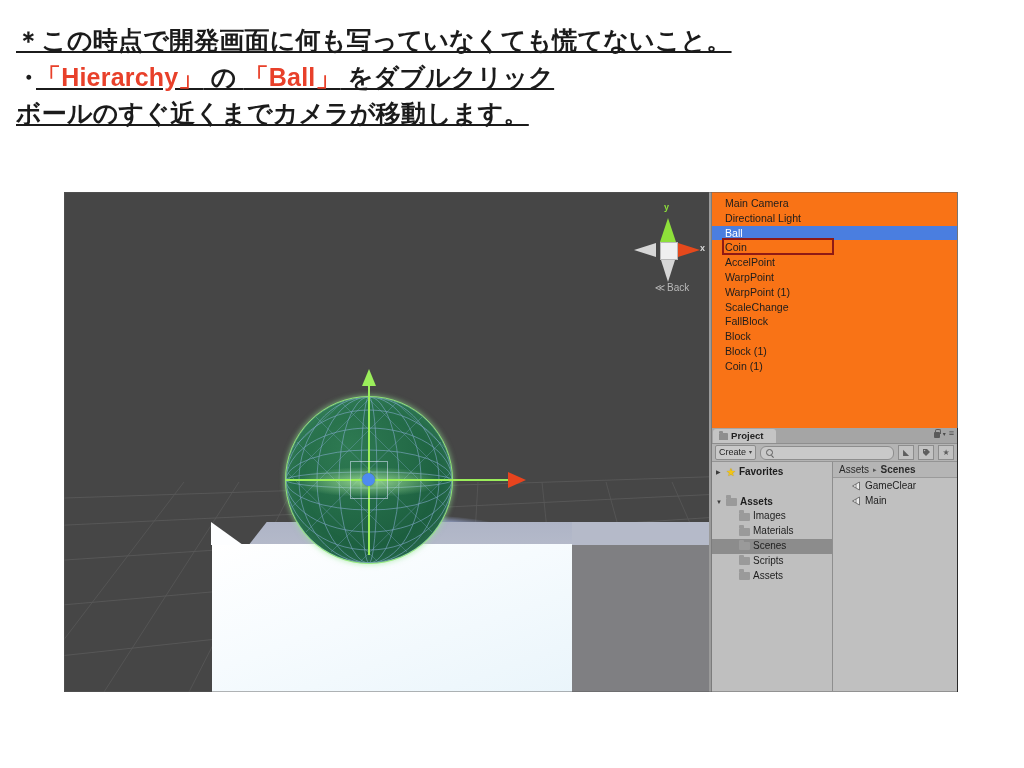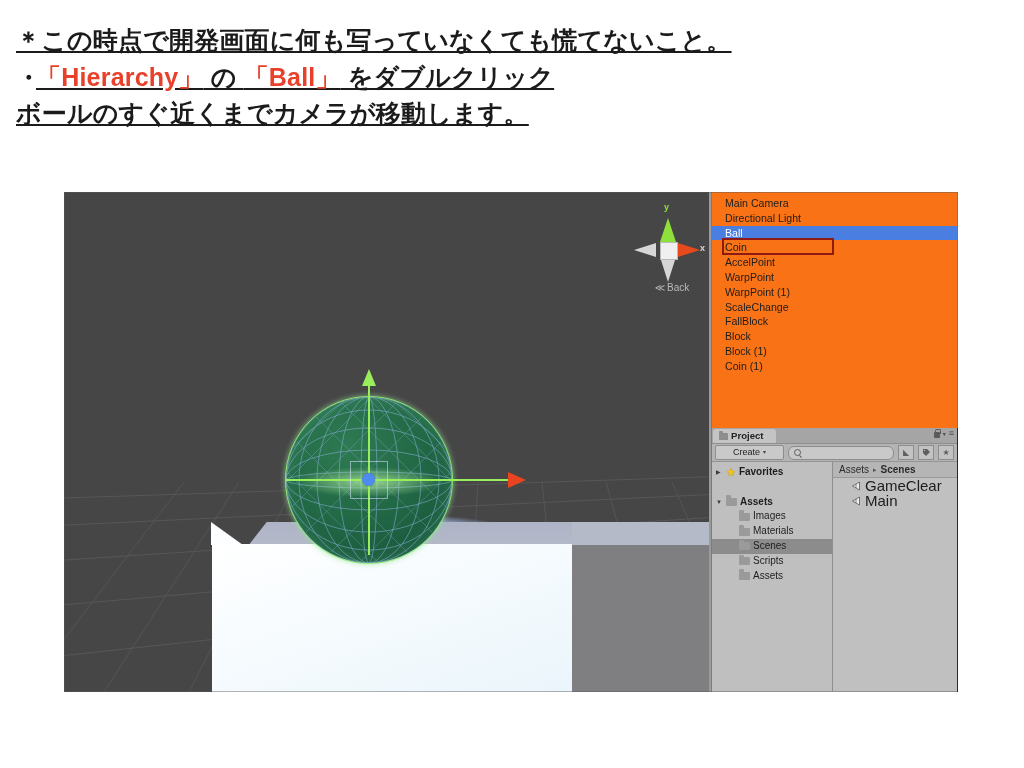--- a/index.html
+++ b/index.html
@@ -198,7 +198,7 @@
     border-bottom:1px solid #949494;display:flex;align-items:center;padding:0 3px;gap:4px;
   }
   .create-btn{
-    height:13px;line-height:13px;padding:0 17px;background:#c9c9c9;
+    height:13px;line-height:13px;padding:0 3px;background:#c9c9c9;
     border:1px solid #8d8d8d;border-radius:2px;font-size:9px;color:#1f1f1f;
     display:flex;align-items:center;gap:3px;
   }

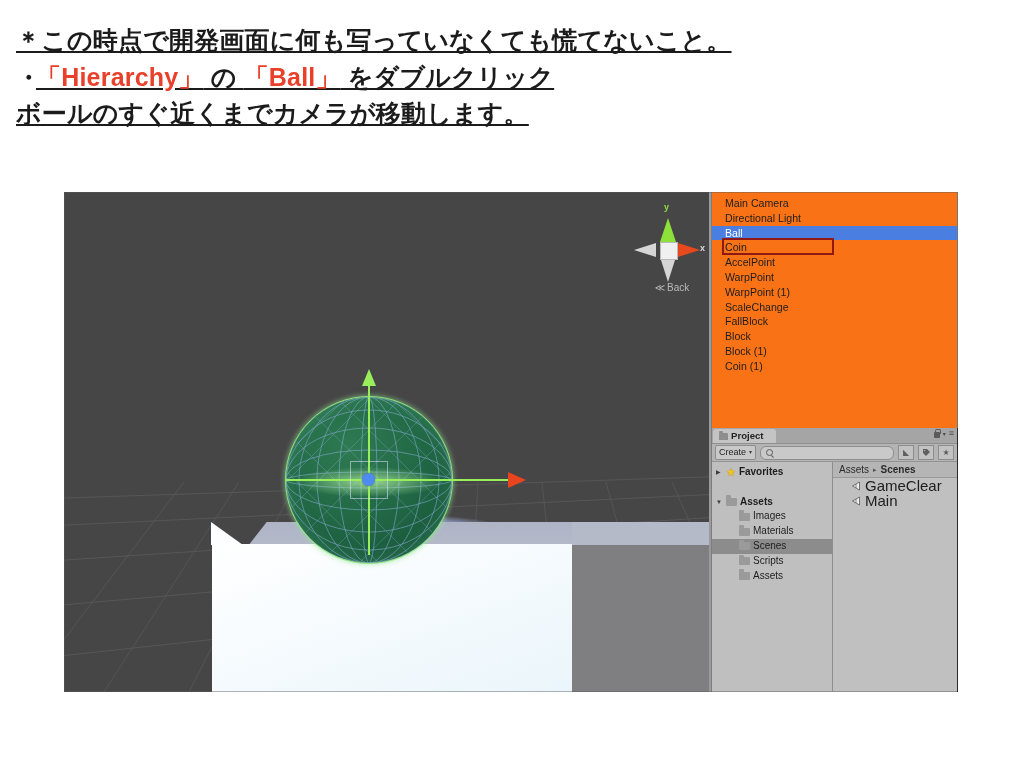--- a/index.html
+++ b/index.html
@@ -251,7 +251,7 @@
   }
   .crumb .sep{font-size:7px;color:#555;}
   .asset-row{
-    height:15px;line-height:15px;font-size:15px;color:#1d1d1d;
+    height:15px;line-height:15px;font-size:10px;color:#1d1d1d;
     display:flex;align-items:center;gap:4px;padding-left:18px;
   }
   .unity-ico{

